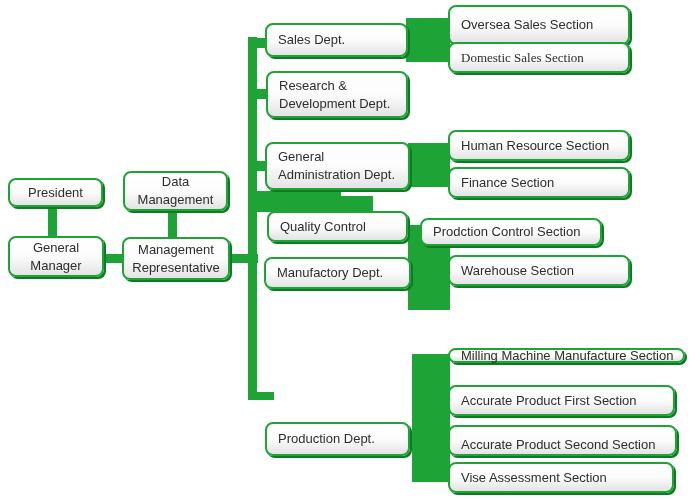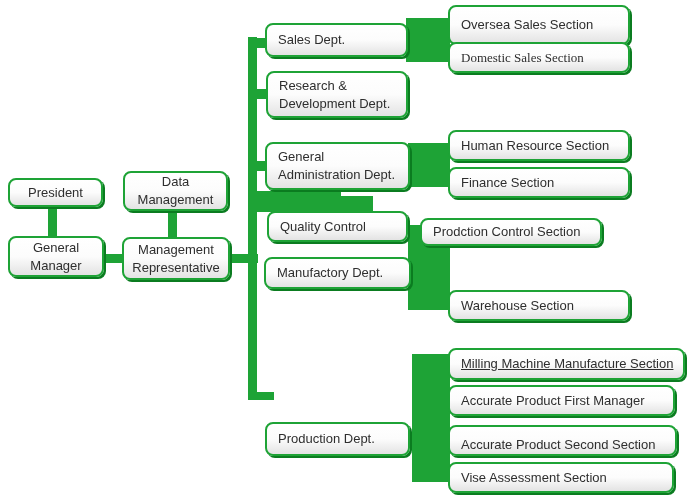--- a/index.html
+++ b/index.html
@@ -107,7 +107,7 @@
     <div class="box align-left" style="left: 420px; top: 218px; width: 182px; height: 28px;">
       <span>Prodction Control Section</span>
     </div>
-    <div class="box align-left" style="left: 448px; top: 255px; width: 182px; height: 31px; margin-top: 35px;">
+    <div class="box align-left" style="left: 448px; top: 255px; width: 182px; height: 31px;">
       <span>Warehouse Section</span>
     </div>
     <div class="box align-left" style="left: 448px; top: 348px; width: 237px; height: 32px; text-decoration: underline;">

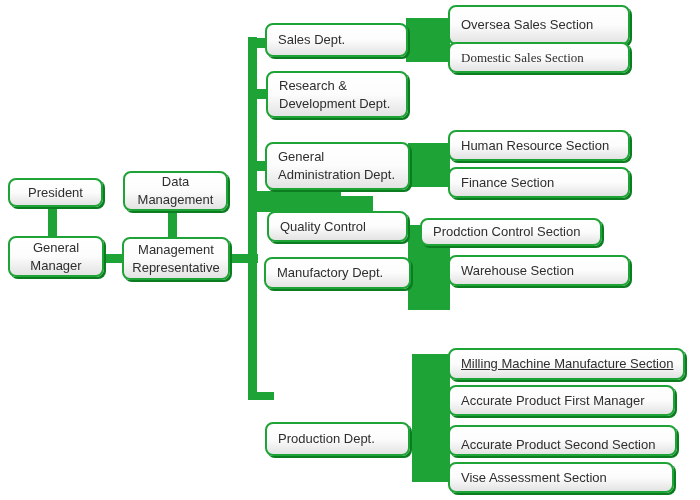--- a/index.html
+++ b/index.html
@@ -110,7 +110,7 @@
     <div class="box align-left" style="left: 448px; top: 255px; width: 182px; height: 31px;">
       <span>Warehouse Section</span>
     </div>
-    <div class="box align-left" style="left: 448px; top: 348px; width: 237px; height: 32px; text-decoration: underline;">
+    <div class="box align-left" style="left: 448px; top: 348px; width: 237px; height: 15px;">
       <span>Milling Machine Manufacture Section</span>
     </div>
     <div class="box align-left" style="left: 448px; top: 385px; width: 227px; height: 31px;">

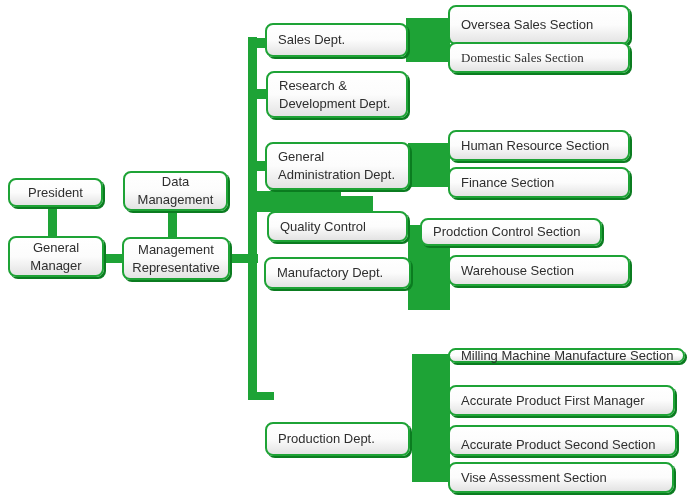--- a/index.html
+++ b/index.html
@@ -114,7 +114,7 @@
       <span>Milling Machine Manufacture Section</span>
     </div>
     <div class="box align-left" style="left: 448px; top: 385px; width: 227px; height: 31px;">
-      <span>Accurate Product First Manager</span>
+      <span>Accurate Product First Section</span>
     </div>
     <div class="box align-left" style="left: 448px; top: 425px; width: 229px; height: 31px; align-items: flex-end;">
       <span>Accurate Product Second Section</span>

